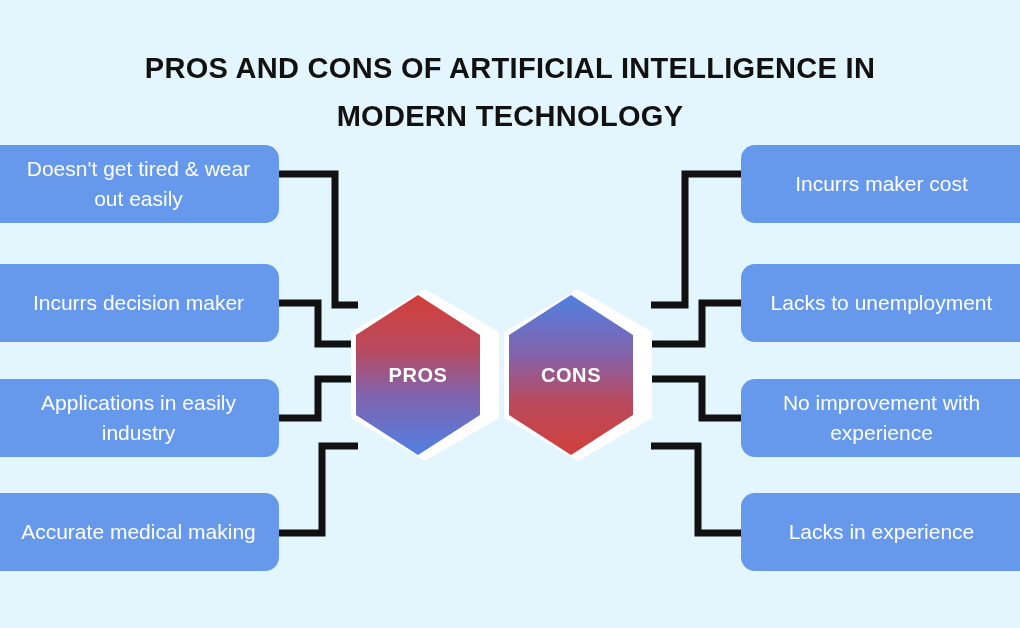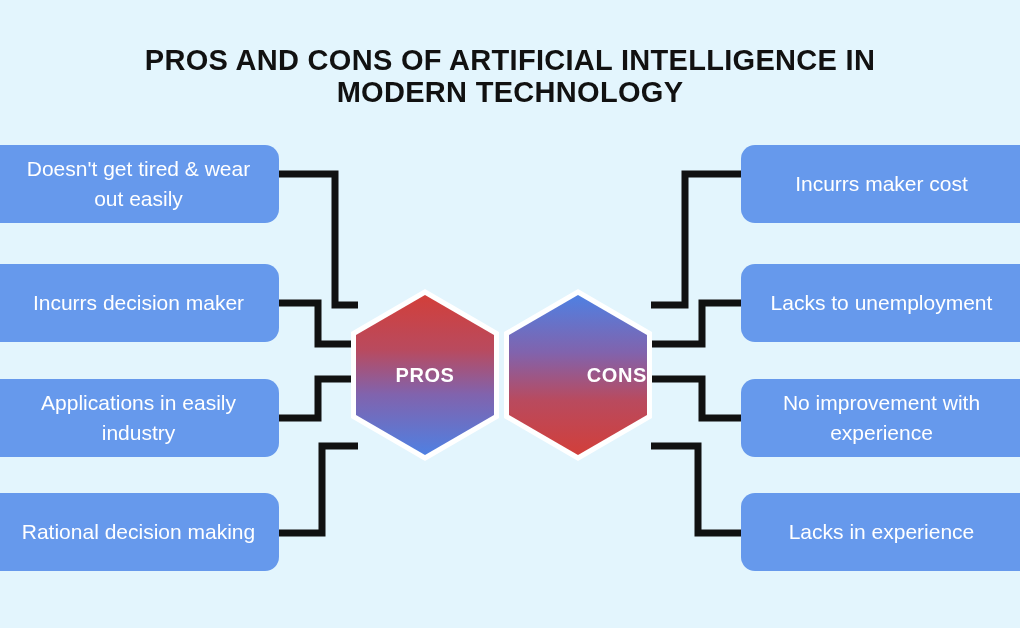--- a/index.html
+++ b/index.html
@@ -20,7 +20,7 @@
     text-align:center;
     font-weight:bold;
     font-size:29px;
-    line-height:32px;
+    line-height:48px;
     letter-spacing:0.3px;
     color:#111111;
     text-transform:uppercase;

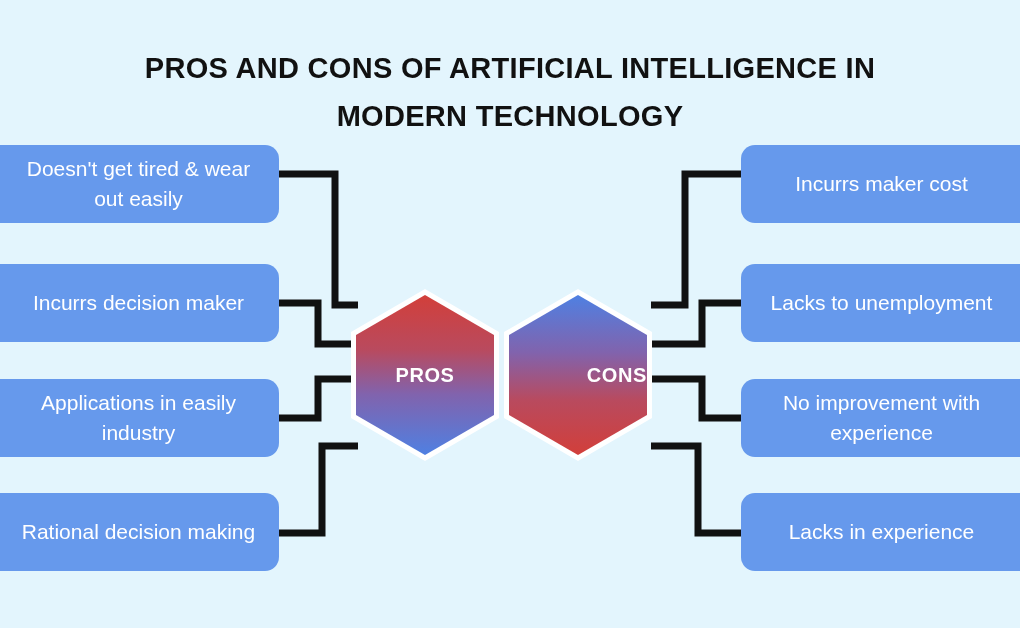--- a/index.html
+++ b/index.html
@@ -73,7 +73,7 @@
   .hex-inner{
     position:absolute;
     left:5px;top:6px;
-    width:138px;height:160px;
+    width:124px;height:160px;
     -webkit-clip-path:polygon(50% 0%,100% 25%,100% 75%,50% 100%,0% 75%,0% 25%);
     clip-path:polygon(50% 0%,100% 25%,100% 75%,50% 100%,0% 75%,0% 25%);
     display:flex;align-items:center;justify-content:center;

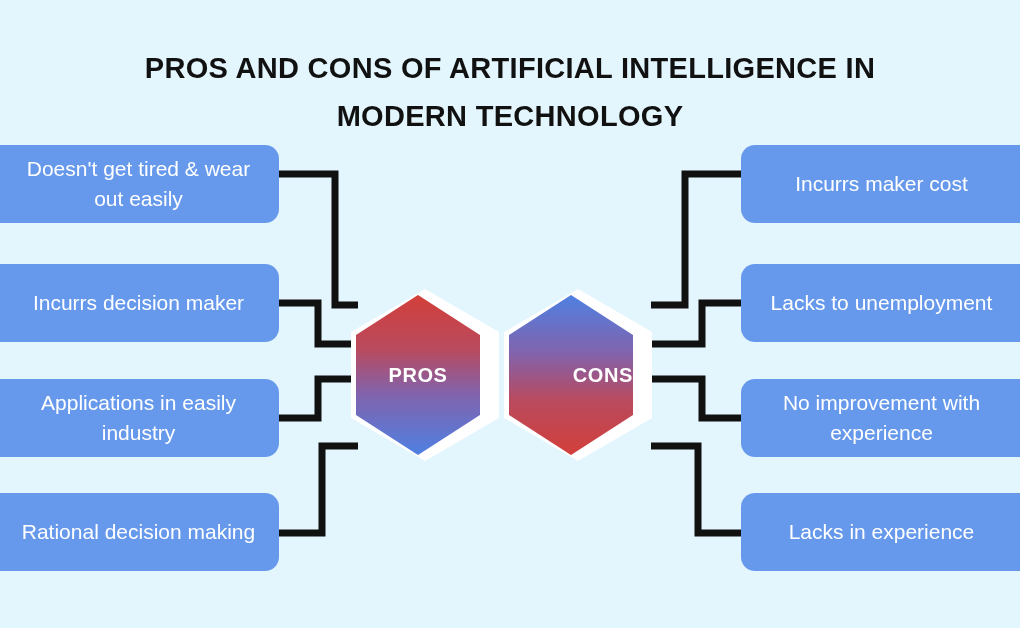--- a/index.html
+++ b/index.html
@@ -79,7 +79,7 @@
     display:flex;align-items:center;justify-content:center;
   }
   .hex-inner.pros{background:linear-gradient(180deg,#d23f3a 0%,#b94a5e 34%,#8163ad 62%,#4f80e2 100%);}
-  .hex-inner.cons{background:linear-gradient(180deg,#4f80e2 0%,#8163ad 36%,#b94a5e 66%,#d23f3a 100%);justify-content:flex-end;}
+  .hex-inner.cons{background:linear-gradient(180deg,#4f80e2 0%,#8163ad 36%,#b94a5e 66%,#d23f3a 100%);}
   .hexlabel{
     color:#ffffff;
     font-weight:bold;

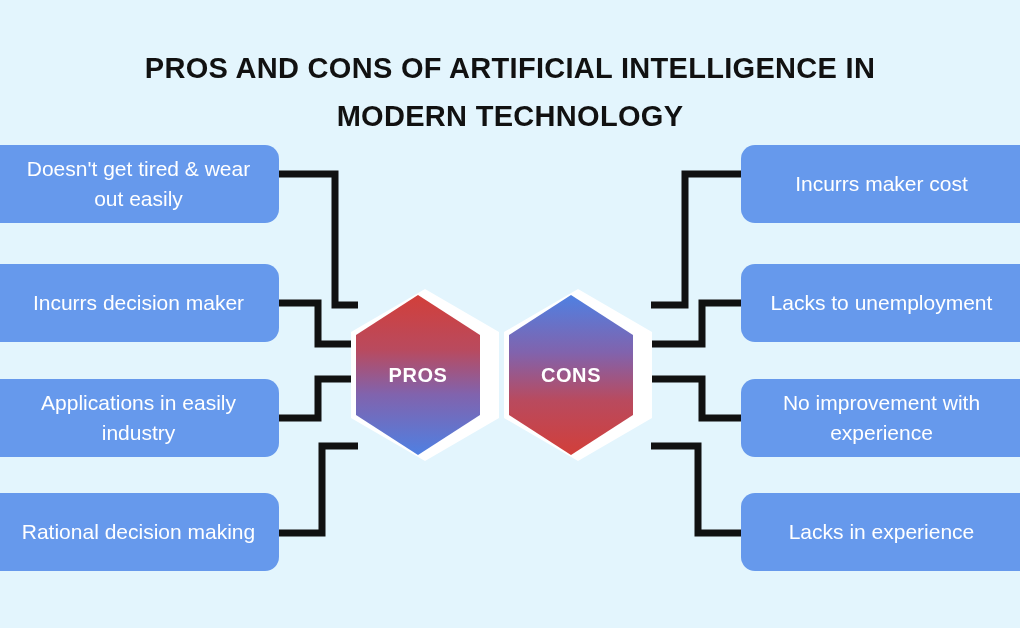--- a/index.html
+++ b/index.html
@@ -136,7 +136,7 @@
     <span>Applications in easily industry</span>
   </div>
   <div class="box left" style="top:493px">
-    <span>Rational decision making</span>
+    <span>Accurate medical making</span>
   </div>
 
   <div class="box right" style="top:145px">

